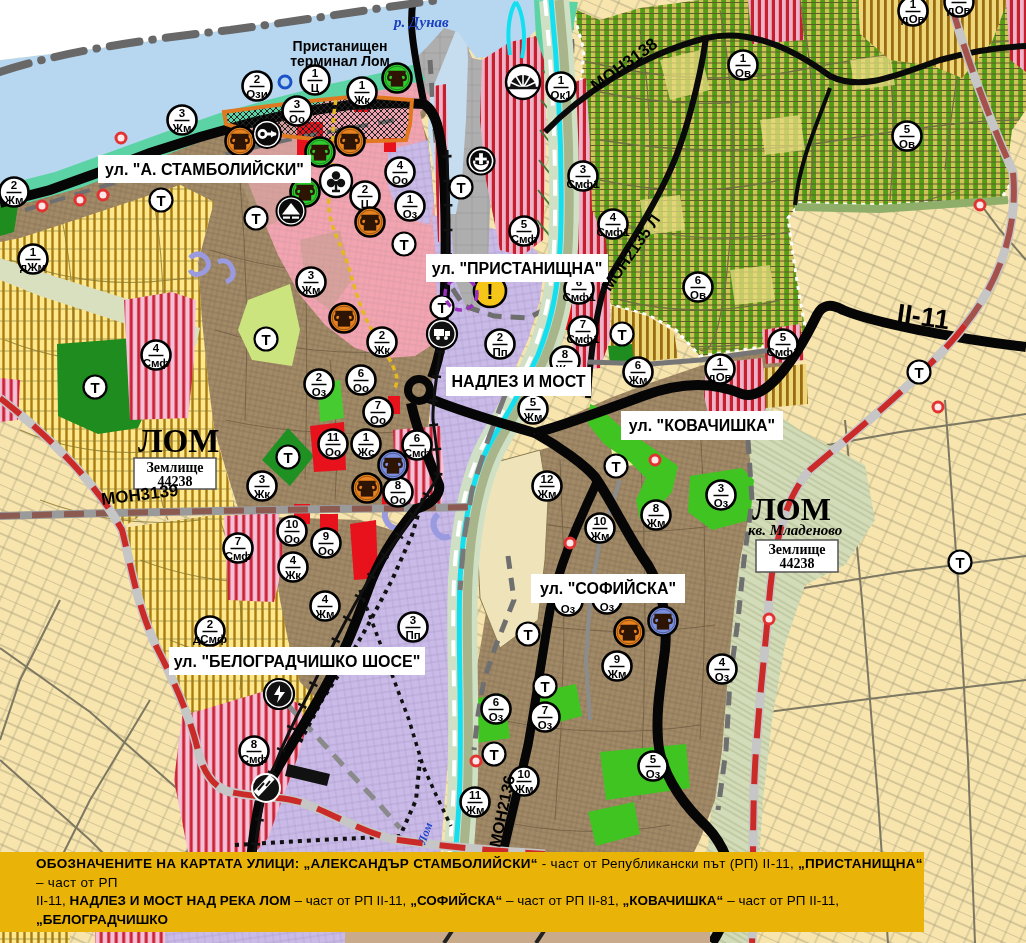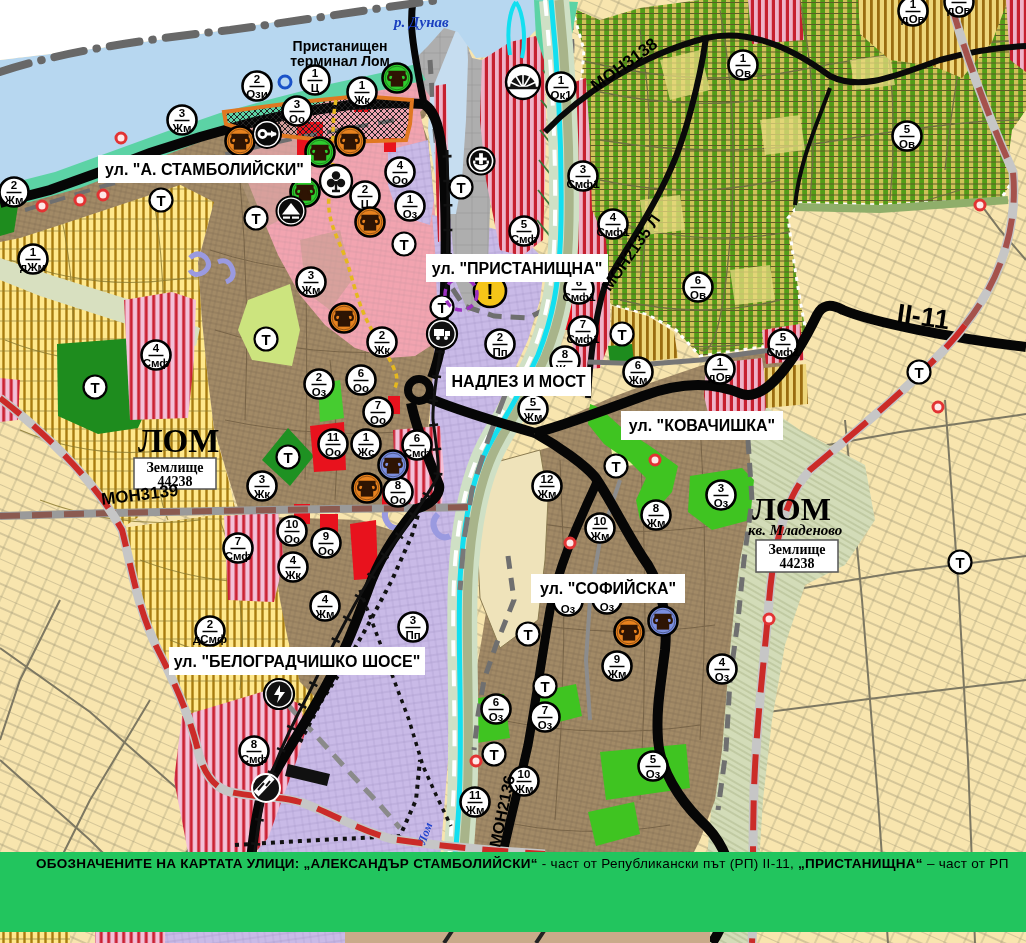--- a/index.html
+++ b/index.html
@@ -1127,7 +1127,7 @@
 <path d="M452,931 L444,943 M544,931 L536,943" stroke="#222" stroke-width="4"></path>
 </svg>
 
-<div style="position:absolute;left:0;top:852px;width:1026px;height:80px;background:#22c55e;font-size:13.5px;line-height:18.5px;color:#000;padding:3px 0 0 36px;box-sizing:border-box;">
+<div style="position:absolute;left:0;top:852px;width:924px;height:80px;background:#eab308;font-size:13.5px;line-height:18.5px;color:#000;padding:3px 0 0 36px;box-sizing:border-box;">
 <div style="letter-spacing:0.28px"><b>ОБОЗНАЧЕНИТЕ НА КАРТАТА УЛИЦИ: „АЛЕКСАНДЪР СТАМБОЛИЙСКИ“</b> - част от Републикански път (РП) II-11, <b>„ПРИСТАНИЩНА“</b> – част от РП</div>
 </div>
 </body></html>

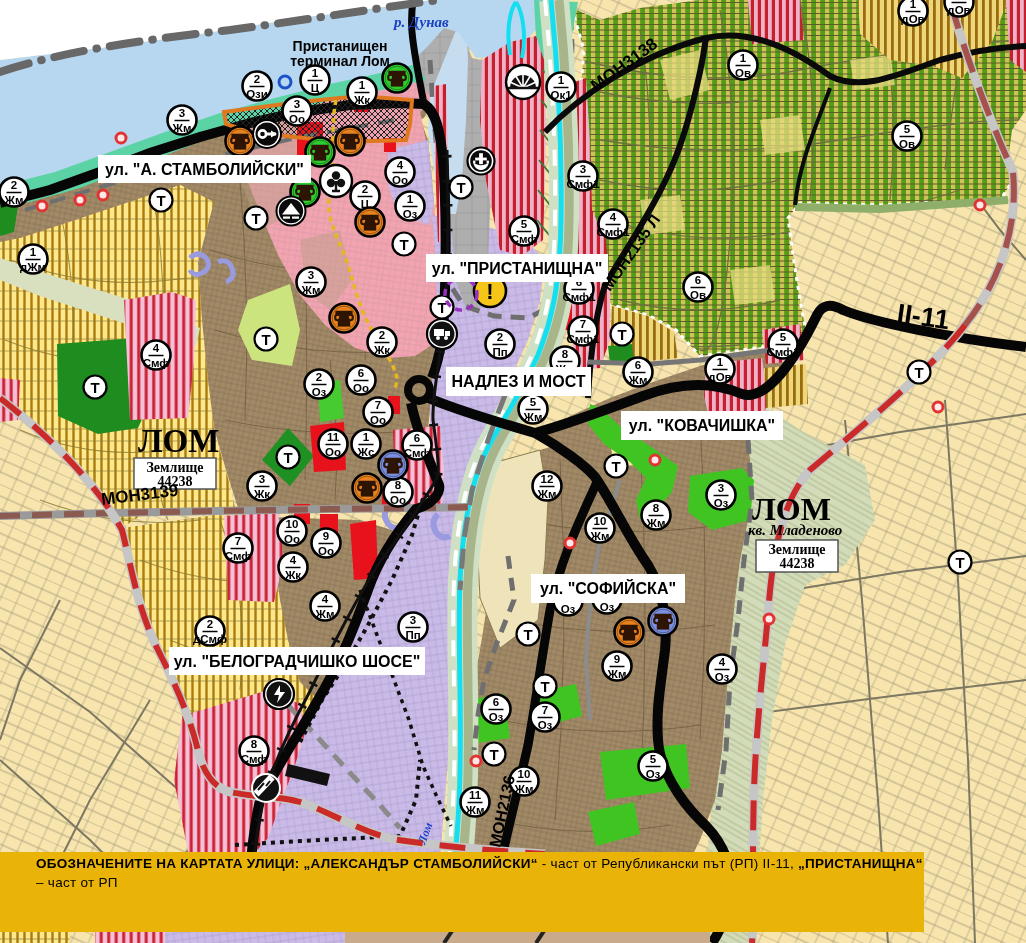--- a/index.html
+++ b/index.html
@@ -1129,5 +1129,6 @@
 
 <div style="position:absolute;left:0;top:852px;width:924px;height:80px;background:#eab308;font-size:13.5px;line-height:18.5px;color:#000;padding:3px 0 0 36px;box-sizing:border-box;">
 <div style="letter-spacing:0.28px"><b>ОБОЗНАЧЕНИТЕ НА КАРТАТА УЛИЦИ: „АЛЕКСАНДЪР СТАМБОЛИЙСКИ“</b> - част от Републикански път (РП) II-11, <b>„ПРИСТАНИЩНА“</b> – част от РП</div>
+<div>II-11, <b>НАДЛЕЗ И МОСТ НАД РЕКА ЛОМ</b> – част от РП II-11, <b>„СОФИЙСКА“</b> – част от РП II-81, <b>„КОВАЧИШКА“</b> – част от РП II-11, <b>„БЕЛОГРАДЧИШКО</b></div>
 </div>
 </body></html>

